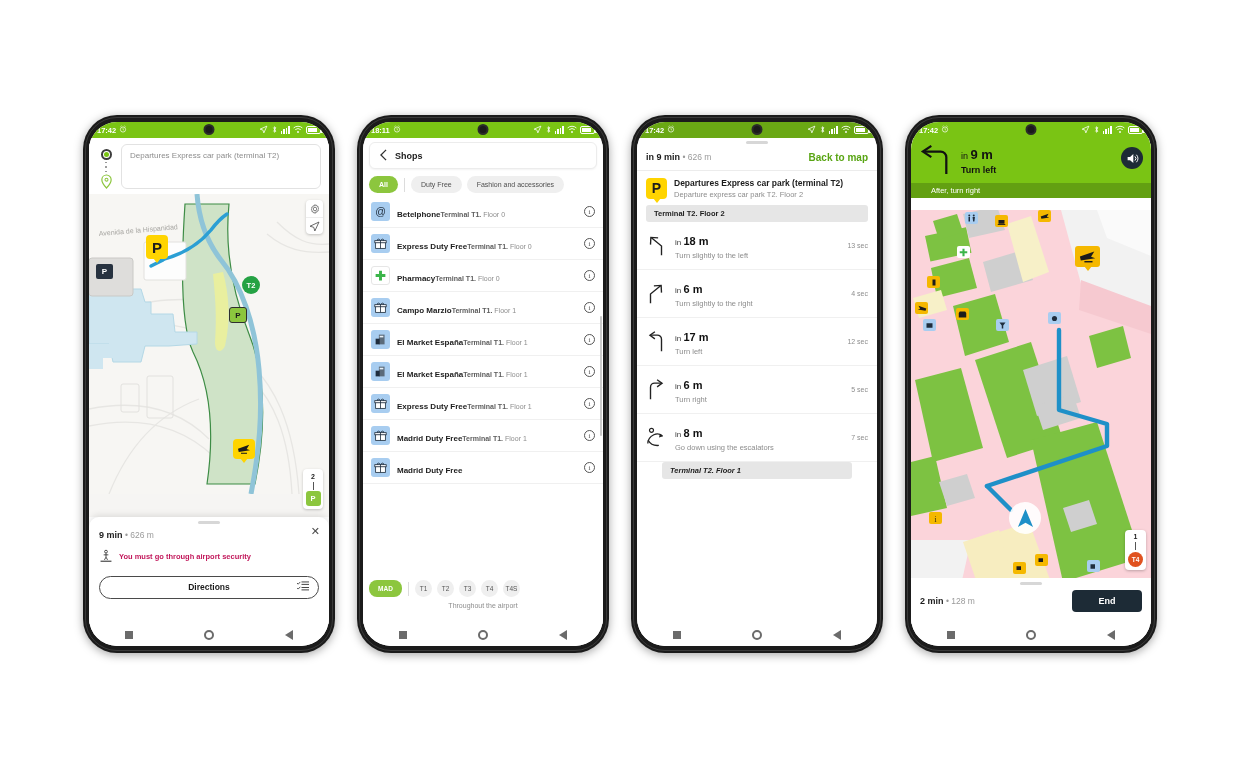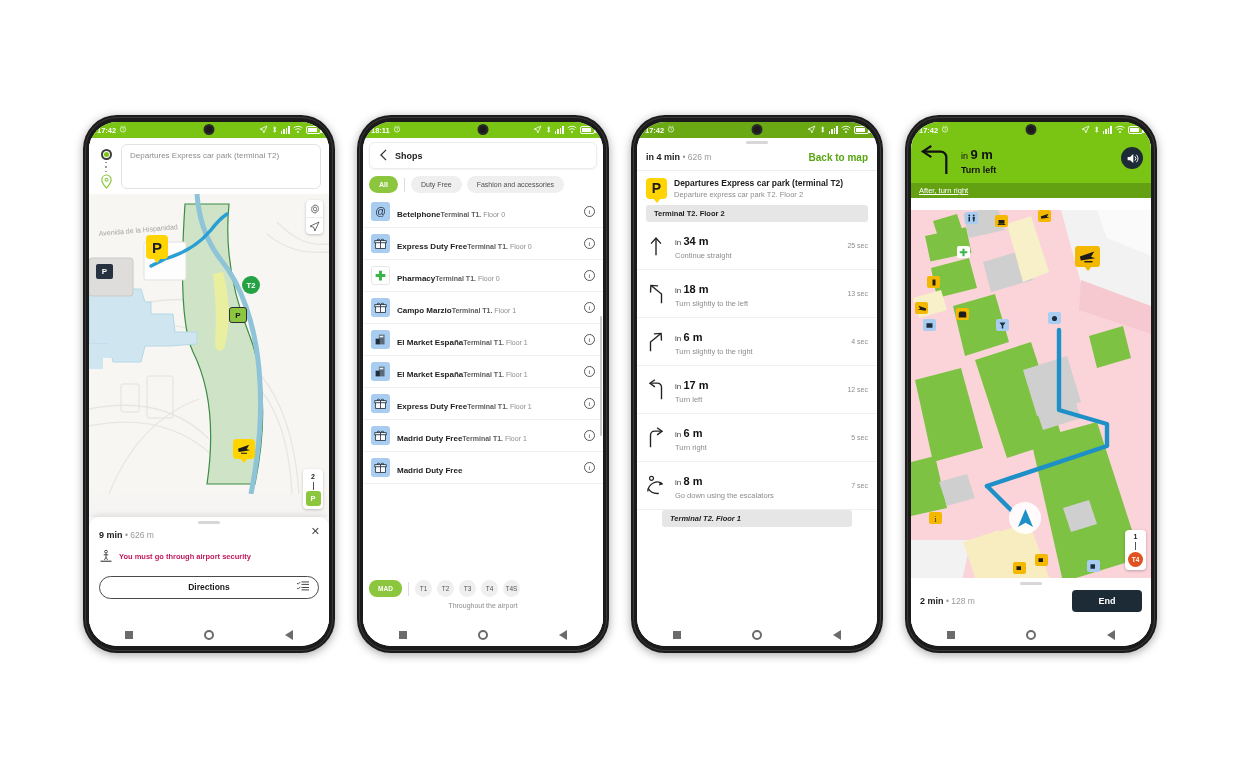--- a/index.html
+++ b/index.html
@@ -577,7 +577,7 @@
         <div class="grab3"></div>
         <div class="dirhead">
           <div class="left">
-            <b>in 4 min</b>
+            <b>in 9 min</b>
             <span>•</span>
             <span>626 m</span>
           </div>

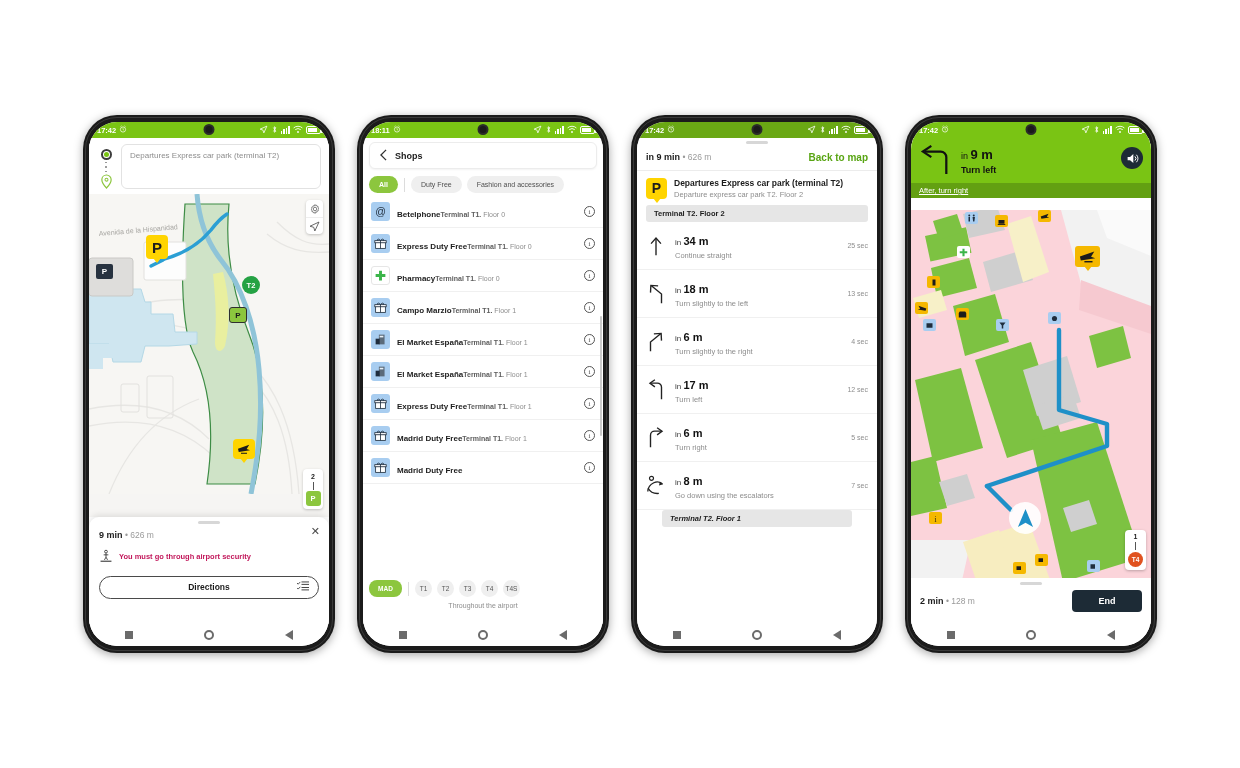--- a/index.html
+++ b/index.html
@@ -159,7 +159,7 @@
   .navhead .txt .d b{font-size:13px;}
   .navhead .txt .s{font-size:9px;color:#111;font-weight:bold;margin-top:2px;}
   .soundbtn{position:absolute;right:8px;top:9px;width:22px;height:22px;border-radius:50%;background:#1d2b36;display:flex;align-items:center;justify-content:center;}
-  .afterband{ background:#63a012; color:#fff; font-size:7.5px; padding:3px 8px;text-decoration:underline;}
+  .afterband{ background:#63a012; color:#fff; font-size:7.5px; padding:3px 20px;}
   .map4{position:absolute;left:0;right:0;top:72px;bottom:46px;overflow:hidden;background:#fbd4da;}
   .poi{position:absolute;width:13px;height:12px;border-radius:2px;display:flex;align-items:center;justify-content:center;font-size:7px;}
   .poi.y{background:#f5b800;}

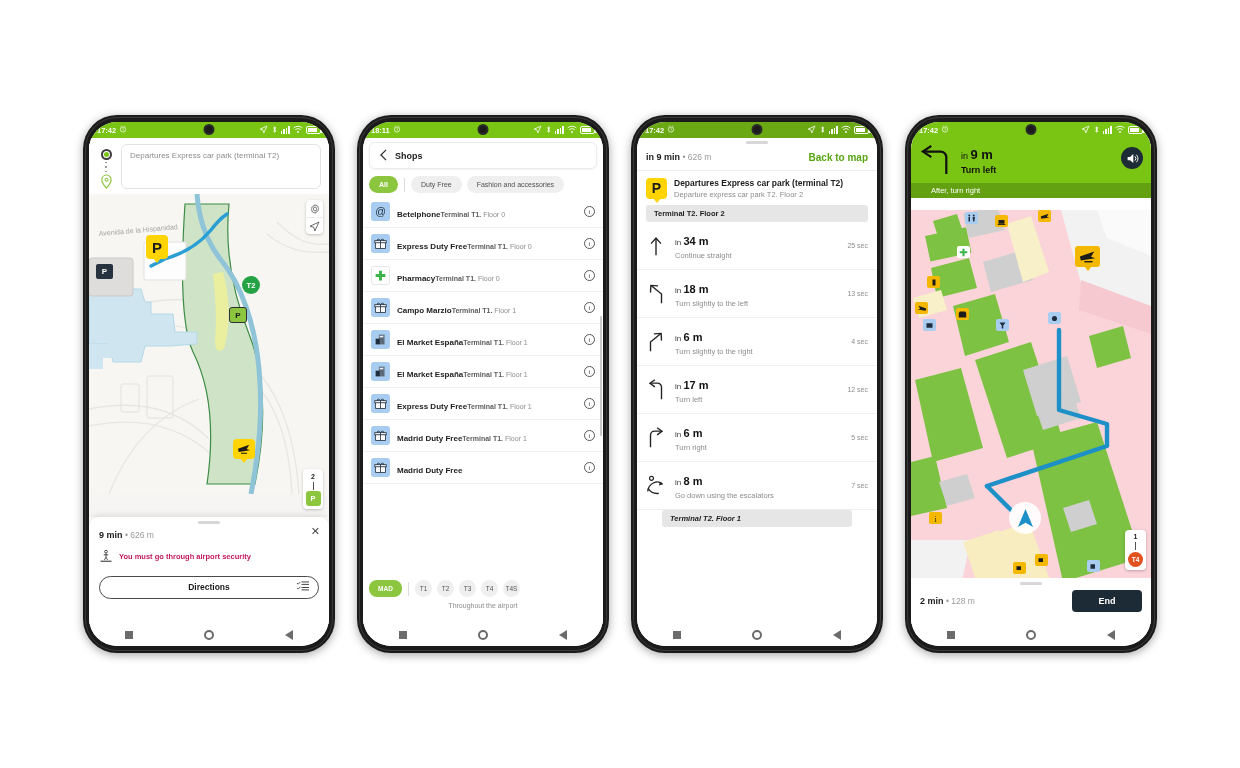--- a/index.html
+++ b/index.html
@@ -596,17 +596,6 @@
         <div>
           <div class="steprow">
             <span class="steparrow"><svg width="20" height="22" viewBox="0 0 20 24">
-                  <path d="M10 22V4" stroke="#222" stroke-width="1.5" fill="none"></path>
-                  <path d="M4.6 9.4L10 3.4l5.4 6" stroke="#222" stroke-width="1.5" fill="none"></path>
-                </svg></span>
-            <span class="steptxt">
-              <span class="stepdist"><span>in</span> <b>34 m</b></span>
-              <span class="stepsub" style="display:block">Continue straight</span>
-            </span>
-            <span class="steptime">25 sec</span>
-          </div>
-          <div class="steprow">
-            <span class="steparrow"><svg width="20" height="22" viewBox="0 0 20 24">
                   <path d="M16 22V12L5 3" stroke="#222" stroke-width="1.5" fill="none"></path>
                   <path d="M4 10.5L4.4 2.6l7.9.6" stroke="#222" stroke-width="1.5" fill="none"></path>
                 </svg></span>

